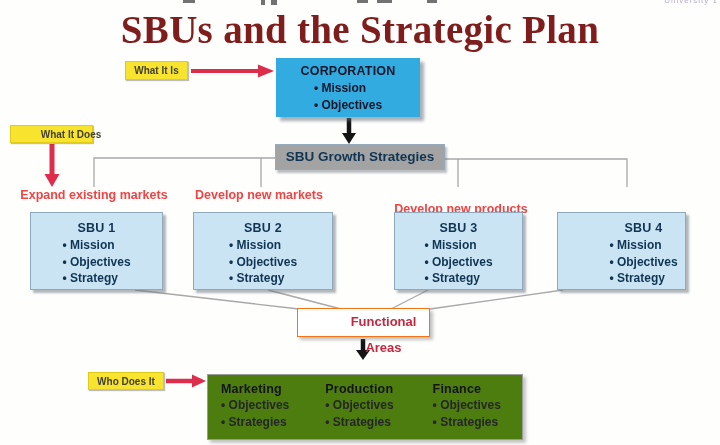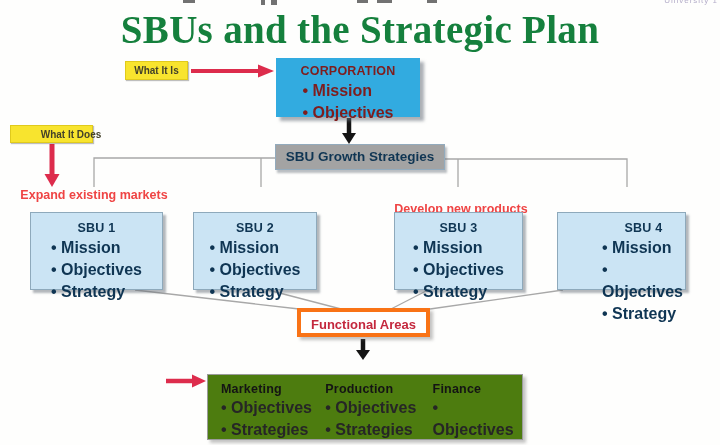--- a/index.html
+++ b/index.html
@@ -10,7 +10,7 @@
   .title {
     position: absolute; top: 7px; left: 0; width: 720px; text-align: center;
     font-family: "Liberation Serif", "DejaVu Serif", serif;
-    font-size: 39px; font-weight: 600; color: #15803d; letter-spacing: .3px; z-index: 2;
+    font-size: 39px; font-weight: 600; color: #7f1d1d; letter-spacing: .3px; z-index: 2;
   }
 
   .watermark {

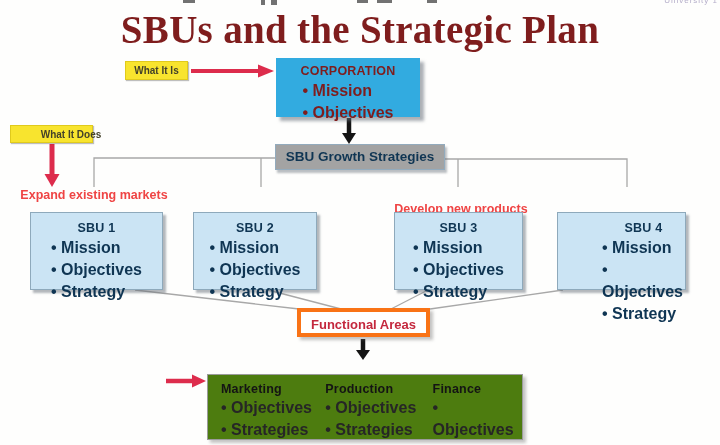--- a/index.html
+++ b/index.html
@@ -33,7 +33,7 @@
 
   .box-corp {
     position: absolute; left: 276px; top: 58px; width: 144px; height: 59px;
-    background: #32abe0; color: #7f1d1d; text-align: center; padding-top: 6px;
+    background: #32abe0; color: #0f172a; text-align: center; padding-top: 6px;
     box-shadow: 4px 4px 3px rgba(104,112,122,.55); z-index: 2;
   }
   .bt { font-size: 12.5px; font-weight: 700; letter-spacing: .2px; }

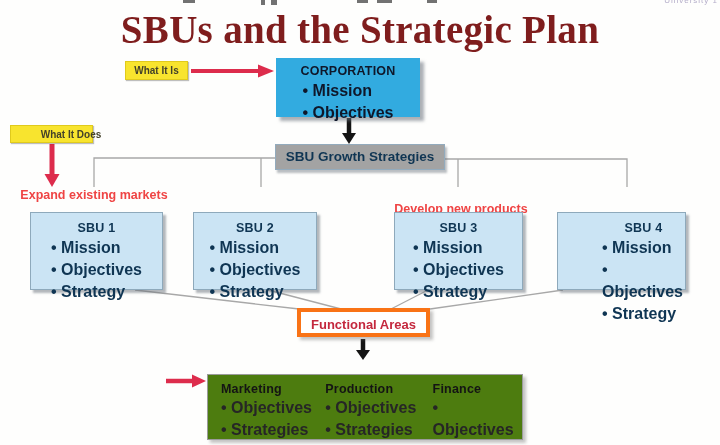--- a/index.html
+++ b/index.html
@@ -39,7 +39,7 @@
   .bt { font-size: 12.5px; font-weight: 700; letter-spacing: .2px; }
 
   ul.blts { list-style: none; width: fit-content; margin: 2px auto 0; text-align: left; }
-  ul.blts li { font-size: 16px; font-weight: 700; line-height: 1.38; }
+  ul.blts li { font-size: 12px; font-weight: 700; line-height: 1.38; }
   ul.blts li::before { content: "• "; }
 
   .box-growth {

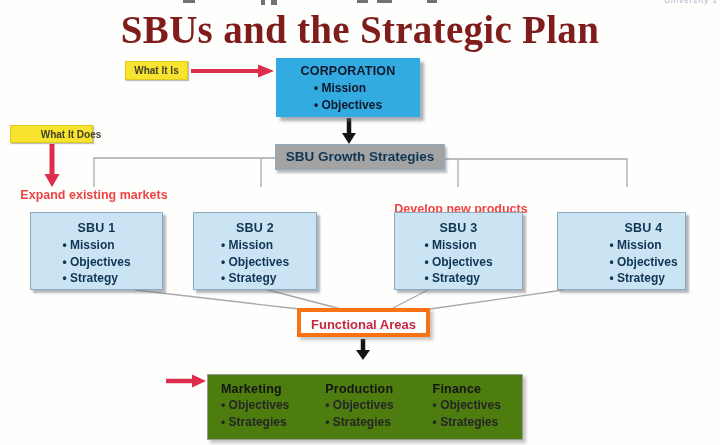--- a/index.html
+++ b/index.html
@@ -156,6 +156,7 @@
   <div class="box-growth">SBU Growth Strategies</div>
 
   <div class="strat-h strat-h1">Expand existing markets</div>
+  <div class="strat-h strat-h2">Develop new markets</div>
   <div class="strat-h strat-h3">Develop new products</div>
 
   <div class="sbu sbu1">

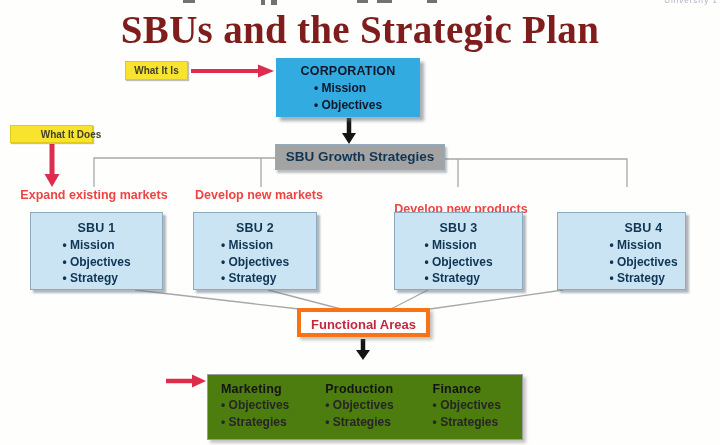--- a/index.html
+++ b/index.html
@@ -65,7 +65,7 @@
     box-shadow: 3px 3px 2px rgba(104,112,122,.5); z-index: 2;
   }
   .sbu1 { left: 30px;  width: 133px; }
-  .sbu2 { left: 193px; width: 124px; }
+  .sbu2 { left: 193px; width: 140px; }
   .sbu3 { left: 394px; width: 129px; }
   .sbu4 { left: 557px; width: 129px; padding-left: 44px; }
 

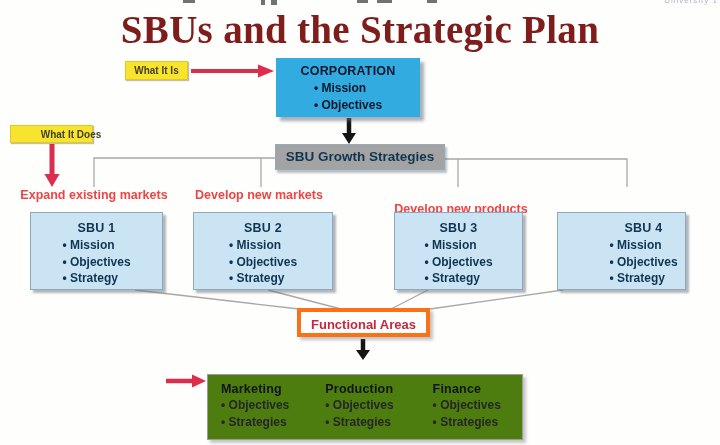--- a/index.html
+++ b/index.html
@@ -71,9 +71,9 @@
 
   .box-fa {
     position: absolute; left: 297px; top: 308px; width: 133px; height: 29px;
-    background: #ffffff; border: 4px solid #f97316; color: #c4283e;
+    background: #ffffff; border: 1px solid #f97316; color: #c4283e;
     font-size: 13px; font-weight: 700; text-align: center; line-height: 26px;
-    box-shadow: 3px 3px 3px rgba(110,110,110,.4); z-index: 2;
+    box-shadow: 3px 3px 3px rgba(110,110,110,.4); z-index: 2; padding-left: 40px;
   }
 
   .box-fn {

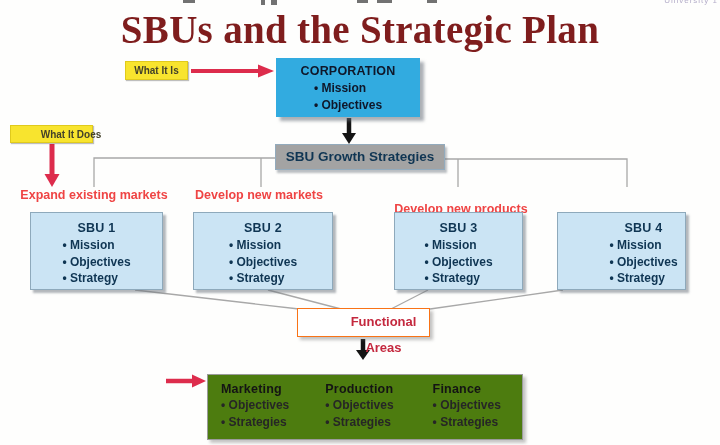--- a/index.html
+++ b/index.html
@@ -144,6 +144,7 @@
 
   <div class="tag tag-what-it-is">What It Is</div>
   <div class="tag tag-what-it-does">What It Does</div>
+  <div class="tag tag-who-does-it">Who Does It</div>
 
   <div class="box-corp">
     <div class="bt">CORPORATION</div>

